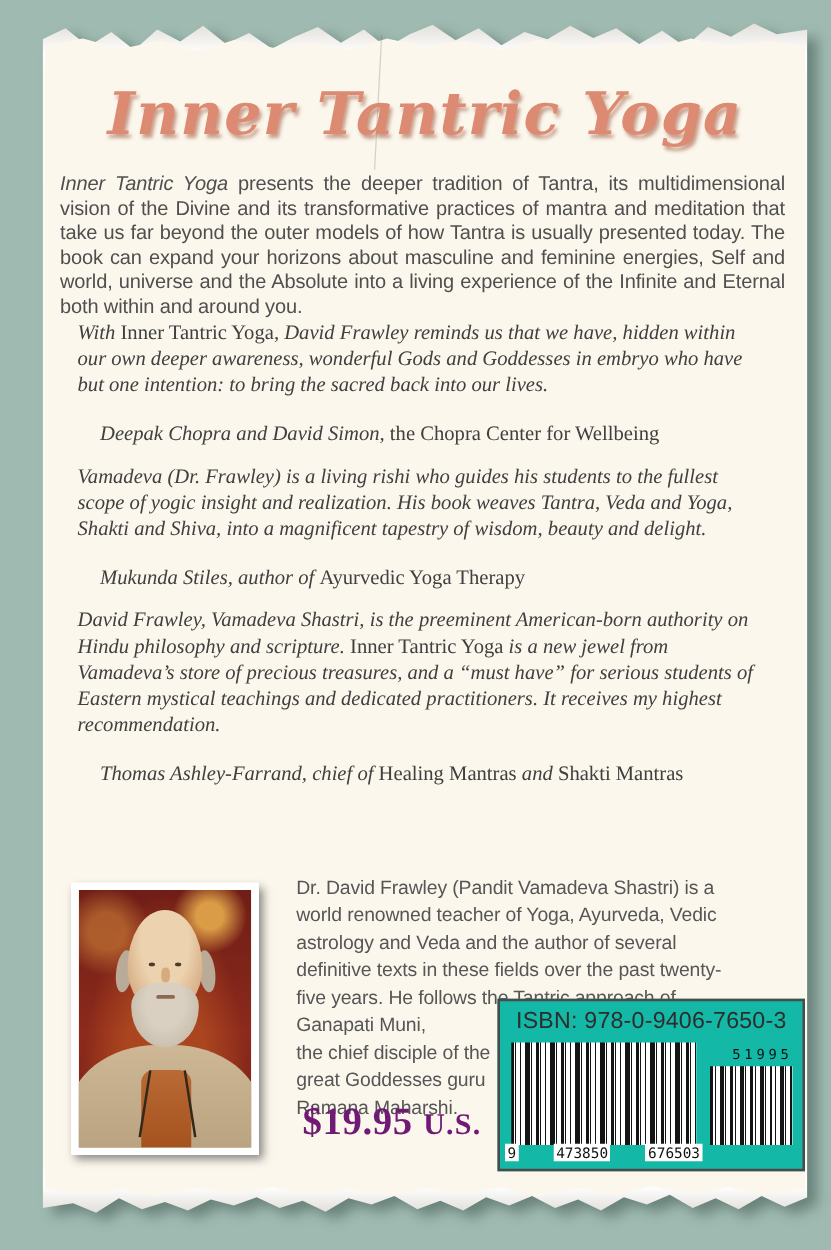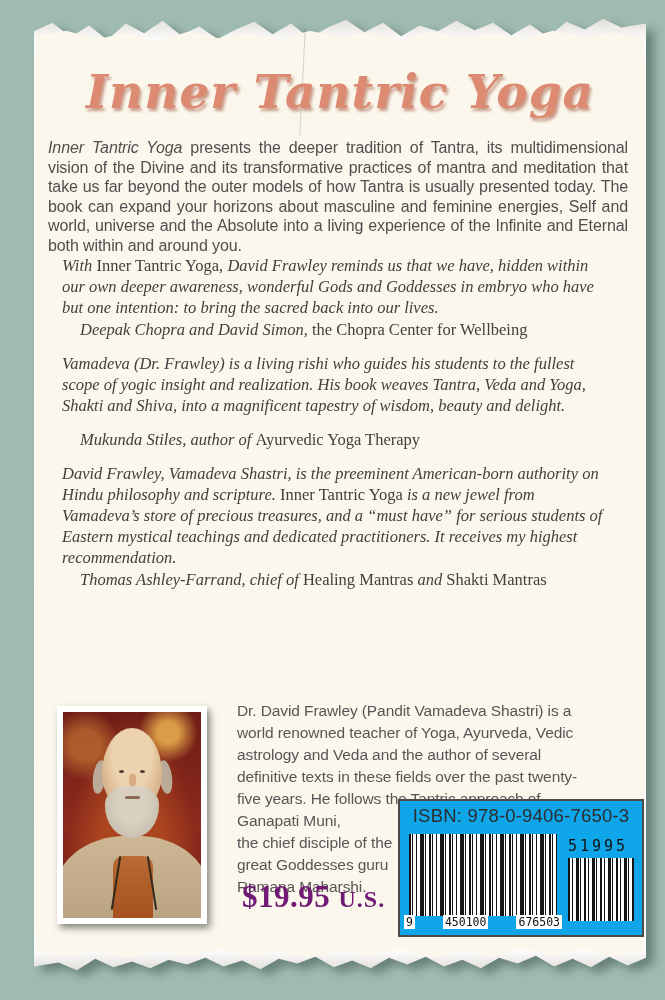--- a/index.html
+++ b/index.html
@@ -69,7 +69,7 @@
   .quote-block{margin:0 0 13px 0;}
   .quote-text{font-style:italic;}
   .quote-text .rm{font-style:normal;}
-  .quote-attr{margin-top:1px;padding-left:18px;font-style:italic;}
+  .quote-attr{margin-top:18px;padding-left:18px;font-style:italic;}
   .quote-attr .rm{font-style:normal;}
 
   

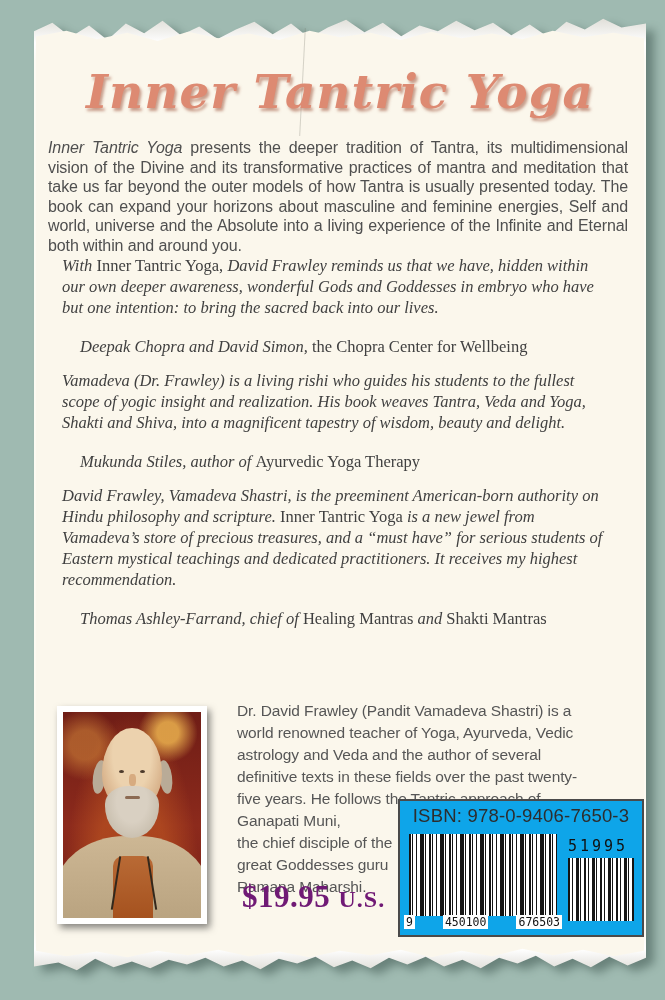--- a/index.html
+++ b/index.html
@@ -122,7 +122,7 @@
   
   .isbn-box{
     position:absolute;left:364px;top:787px;width:246px;height:138px;
-    background:#0ea5e9;border:2px solid #4a4a4a;box-sizing:border-box;
+    background:#14b8a6;border:2px solid #4a4a4a;box-sizing:border-box;
   }
   .isbn-label{margin-top:4px;text-align:center;font-size:18.5px;color:#2d2d2d;letter-spacing:.2px;}
   .bars-main{

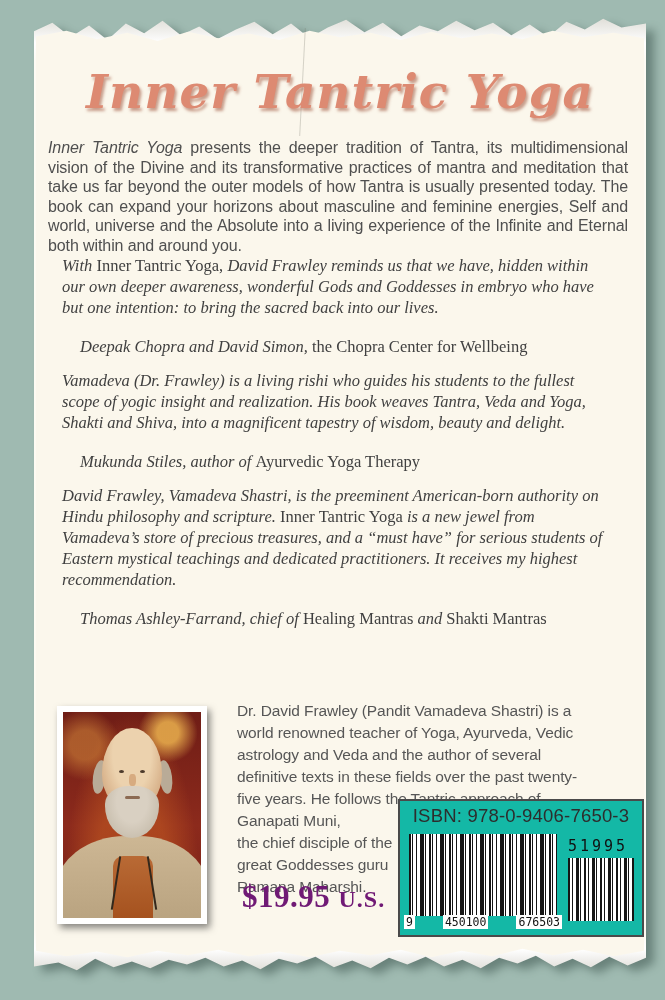--- a/index.html
+++ b/index.html
@@ -138,8 +138,8 @@
   }
   .bars-digits span{background:#fff;padding:0 2px;}
   .addon{position:absolute;left:168px;top:36px;width:66px;}
-  .addon-digits{display:block;text-align:left;font-family:"DejaVu Sans Mono",monospace;
-    font-size:15px;letter-spacing:3px;color:#111;}
+  .addon-digits{display:block;text-align:right;font-family:"DejaVu Sans Mono",monospace;
+    font-size:11px;letter-spacing:3px;color:#111;}
   .bars-addon{
     margin-top:3px;height:63px;
     background:repeating-linear-gradient(90deg,

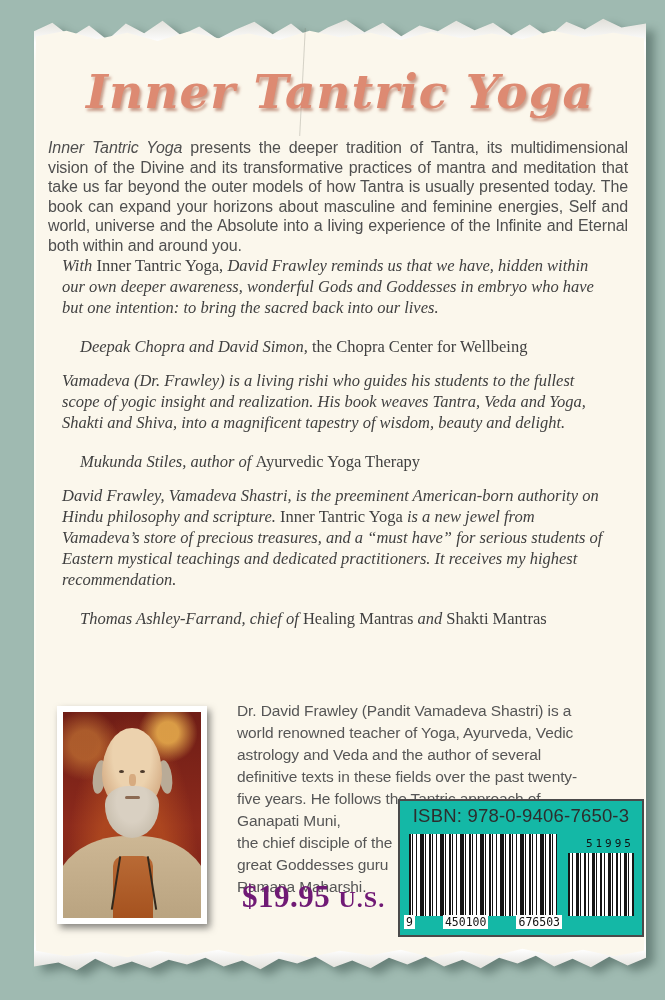--- a/index.html
+++ b/index.html
@@ -209,7 +209,7 @@
       <div class="bars-main"></div>
       <div class="bars-digits">
         <span>9</span>
-        <span>450100</span>
+        <span>473850</span>
         <span>676503</span>
       </div>
       <div class="addon">

